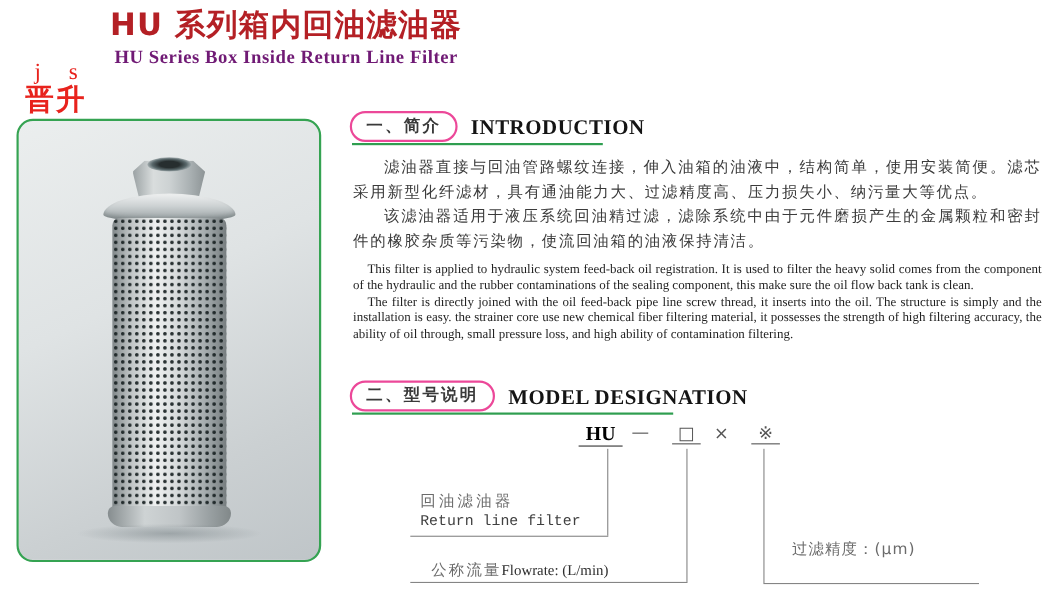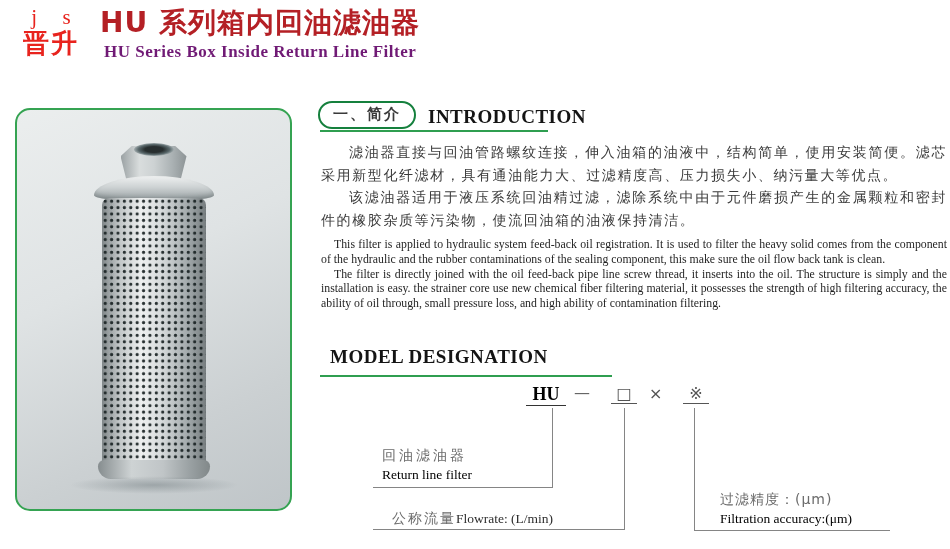--- a/index.html
+++ b/index.html
@@ -8,7 +8,7 @@
 
   
   .logo{position:absolute;left:16px;top:6px;width:70px;text-align:center;color:#e8231d;line-height:1.1;}
-  .logo-top{font-size:21px;letter-spacing:10px;padding-left:10px;font-family:"Liberation Serif",serif;}
+  .logo-top{font-size:21px;letter-spacing:10px;padding-left:10px;font-family:"Liberation Serif",serif;margin-top:48px;}
   .logo-bottom{font-size:26px;font-weight:bold;letter-spacing:2px;}
   .page-title{position:absolute;left:100px;top:4px;font-size:28px;font-weight:bold;color:#b42025;letter-spacing:1px;}
   .page-subtitle{position:absolute;left:104px;top:42px;font-size:17px;font-weight:bold;color:#701a75;font-family:"Liberation Serif",serif;letter-spacing:.5px;}

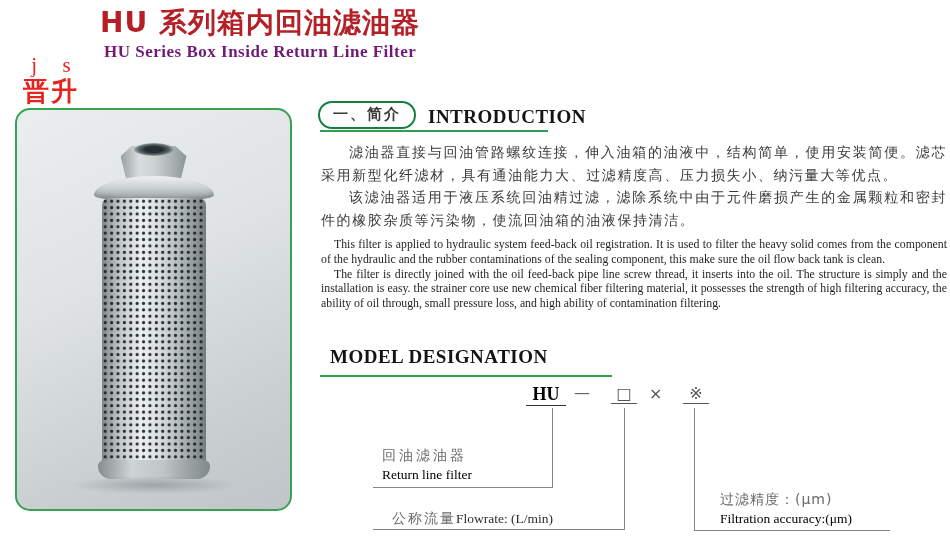--- a/index.html
+++ b/index.html
@@ -38,7 +38,7 @@
 
   
   .sec-header{position:absolute;display:flex;align-items:flex-end;}
-  .pill{border:2px solid #15803d;border-radius:14px;background:#fff;color:#3a3a3a;
+  .pill{border:2px solid #ec4899;border-radius:14px;background:#fff;color:#3a3a3a;
         font-size:15px;font-weight:bold;letter-spacing:2px;padding:2px 13px 3px 13px;white-space:nowrap;}
   .sec-heading{font-family:"Liberation Serif",serif;font-weight:bold;font-size:19px;color:#141414;
         margin:0 0 1px 12px;letter-spacing:.5px;white-space:nowrap;}

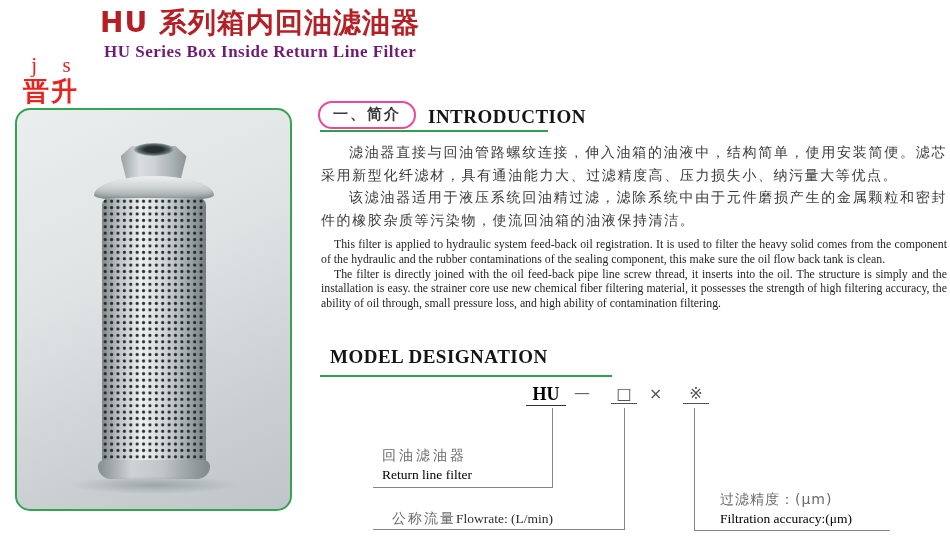--- a/index.html
+++ b/index.html
@@ -104,6 +104,7 @@
   </div>
 
   <div class="sec-header" style="left:318px;top:346px;">
+    <span class="pill">二、型号说明</span>
     <span class="sec-heading">MODEL DESIGNATION</span>
   </div>
   <div class="green-line" style="left:320px;top:375px;width:292px;"></div>

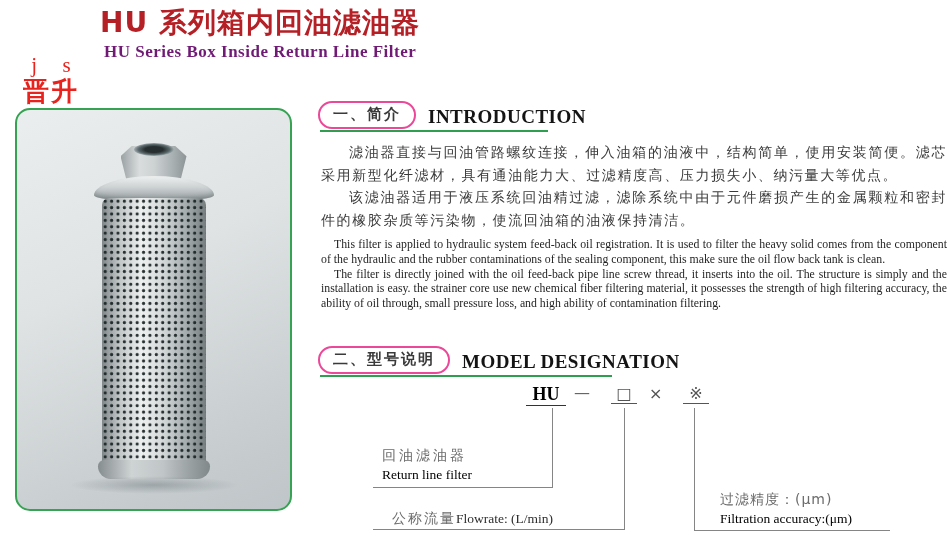--- a/index.html
+++ b/index.html
@@ -64,7 +64,7 @@
   .mlabel{position:absolute;white-space:nowrap;}
   .mlabel .zh{font-size:14px;letter-spacing:3px;color:#6b6b6b;display:block;}
   .mlabel .zh-inline{font-size:14px;letter-spacing:2px;color:#6b6b6b;}
-  .mlabel .en{font-family:Liberation Serif, serif;font-size:13.5px;color:#000000;display:block;margin-top:2px;}
+  .mlabel .en{font-family:Liberation Mono, monospace;font-size:13.5px;color:#404040;display:block;margin-top:2px;}
   .mlabel .en-inline{font-family:"Liberation Serif",serif;font-size:13.5px;color:#2e2e2e;}
 </style>
 </head>

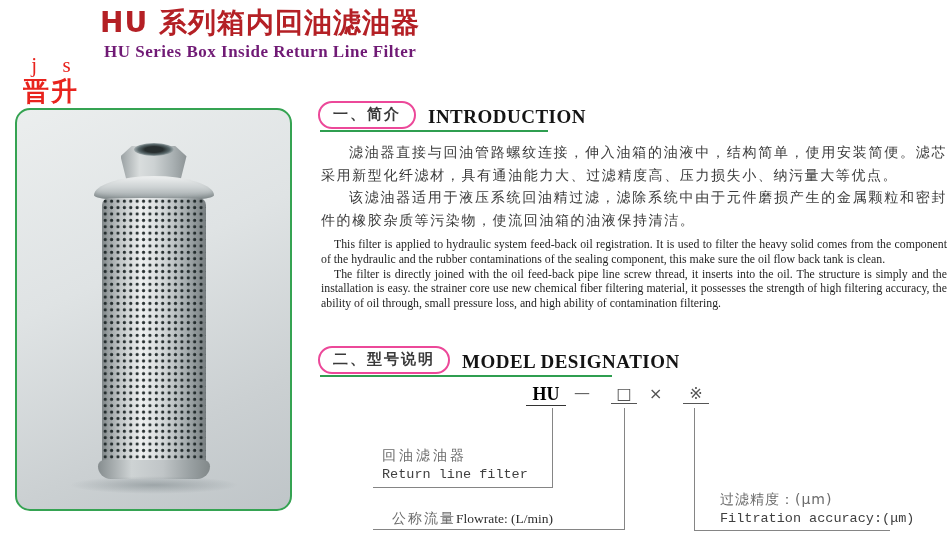--- a/index.html
+++ b/index.html
@@ -131,7 +131,6 @@
   </div>
   <div class="mlabel" style="left:720px;top:491px;">
     <span class="zh" style="letter-spacing:1px;">过滤精度：(μm)</span>
-    <span class="en">Filtration accuracy:(μm)</span>
   </div>
 
 </div>

